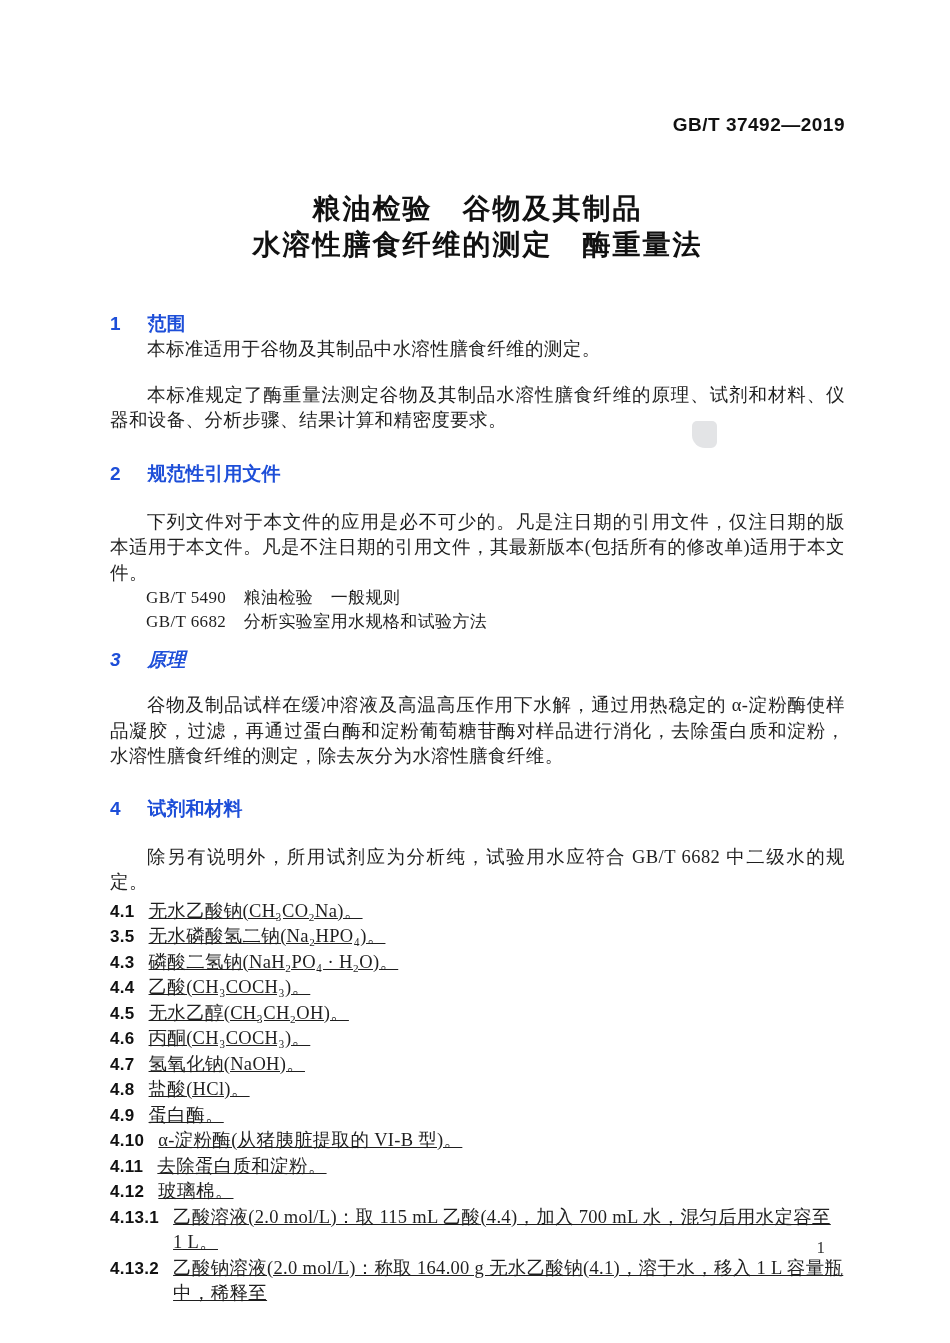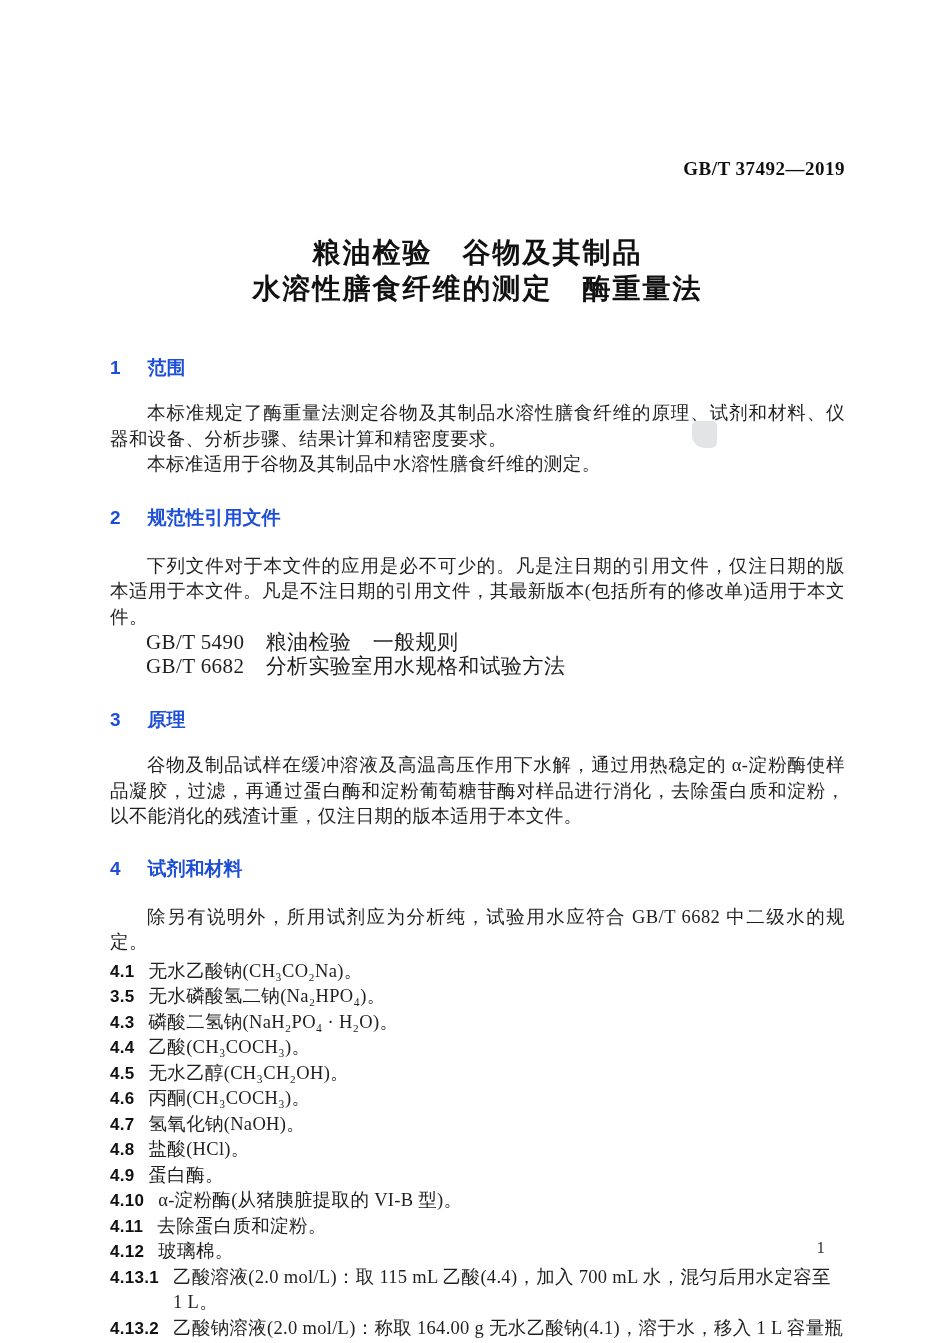--- a/index.html
+++ b/index.html
@@ -22,13 +22,12 @@
   
   .doc-code {
     text-align: right;
-    font-family: Liberation Serif, serif;
+    font-family: Liberation Sans, sans-serif;
     font-weight: bold;
     font-size: 19px;
     line-height: 24px;
     letter-spacing: 0.5px;
     color: #111;
-    margin-top: 44px;
   }
   
   .doc-title {

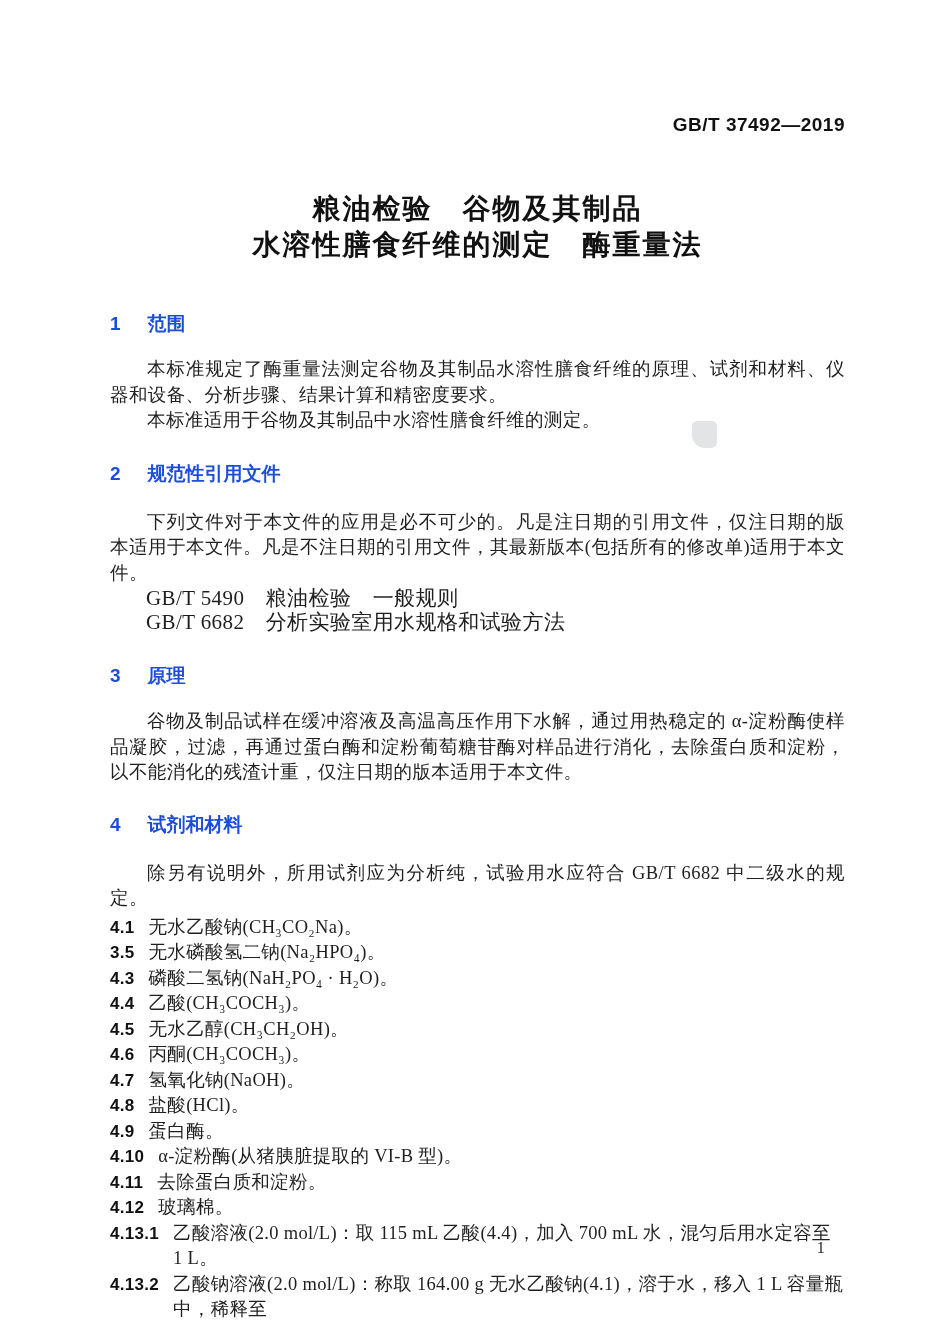--- a/index.html
+++ b/index.html
@@ -125,8 +125,8 @@
   <h2 class="sec-h first">
     <span class="sec-no">1</span><span>范围</span>
   </h2>
+  <p class="para follow">本标准适用于谷物及其制品中水溶性膳食纤维的测定。</p>
   <p class="para">本标准规定了酶重量法测定谷物及其制品水溶性膳食纤维的原理、试剂和材料、仪器和设备、分析步骤、结果计算和精密度要求。</p>
-  <p class="para follow">本标准适用于谷物及其制品中水溶性膳食纤维的测定。</p>
 
   <h2 class="sec-h">
     <span class="sec-no">2</span><span>规范性引用文件</span>

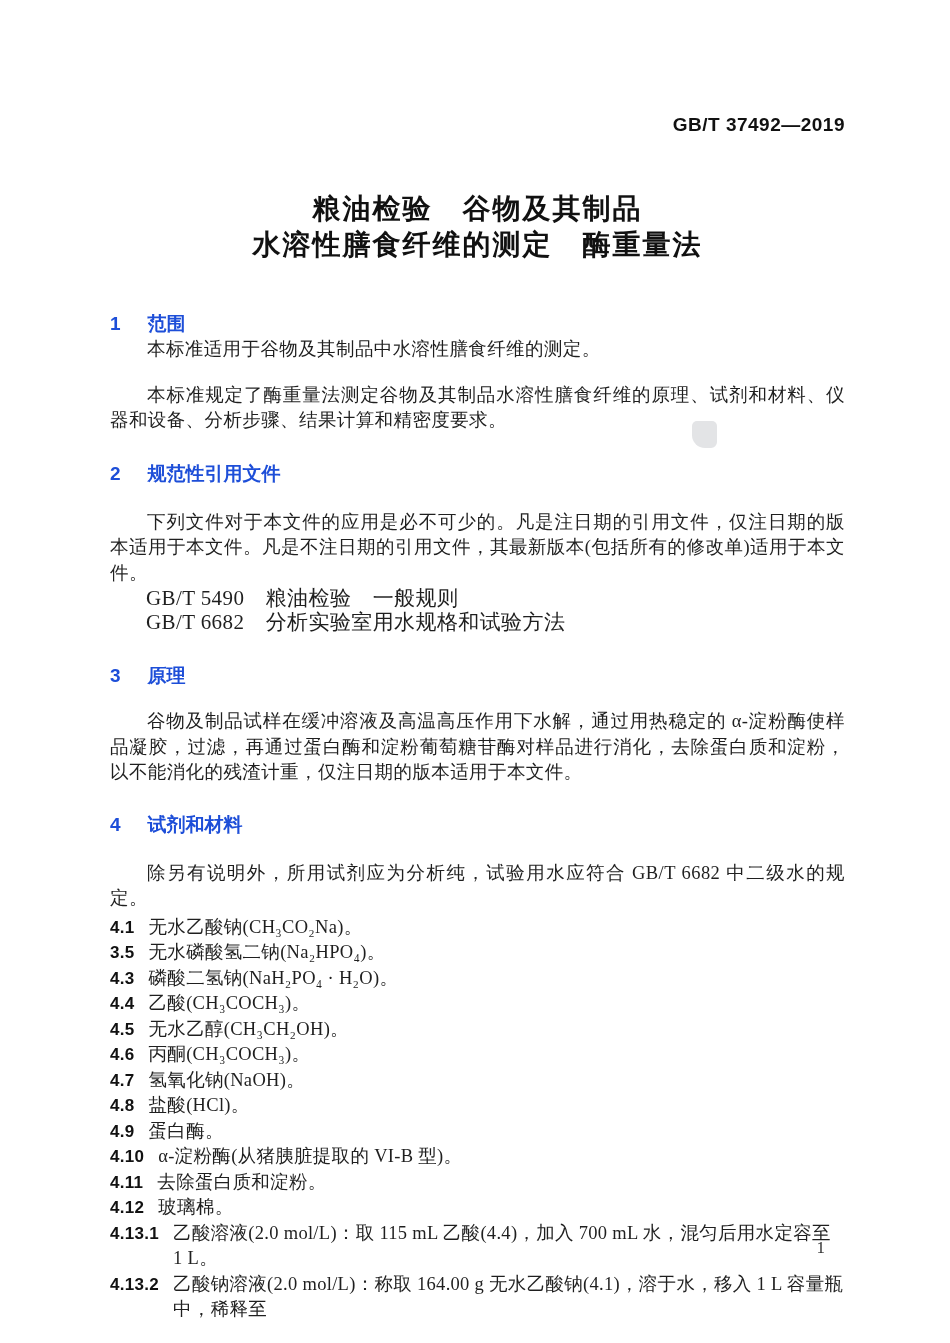--- a/index.html
+++ b/index.html
@@ -69,7 +69,7 @@
   .ref {
     margin: 0;
     padding-left: 36px;
-    font-size: 21px;
+    font-size: 17px;
     line-height: 24px;
     letter-spacing: 0.4px;
   }

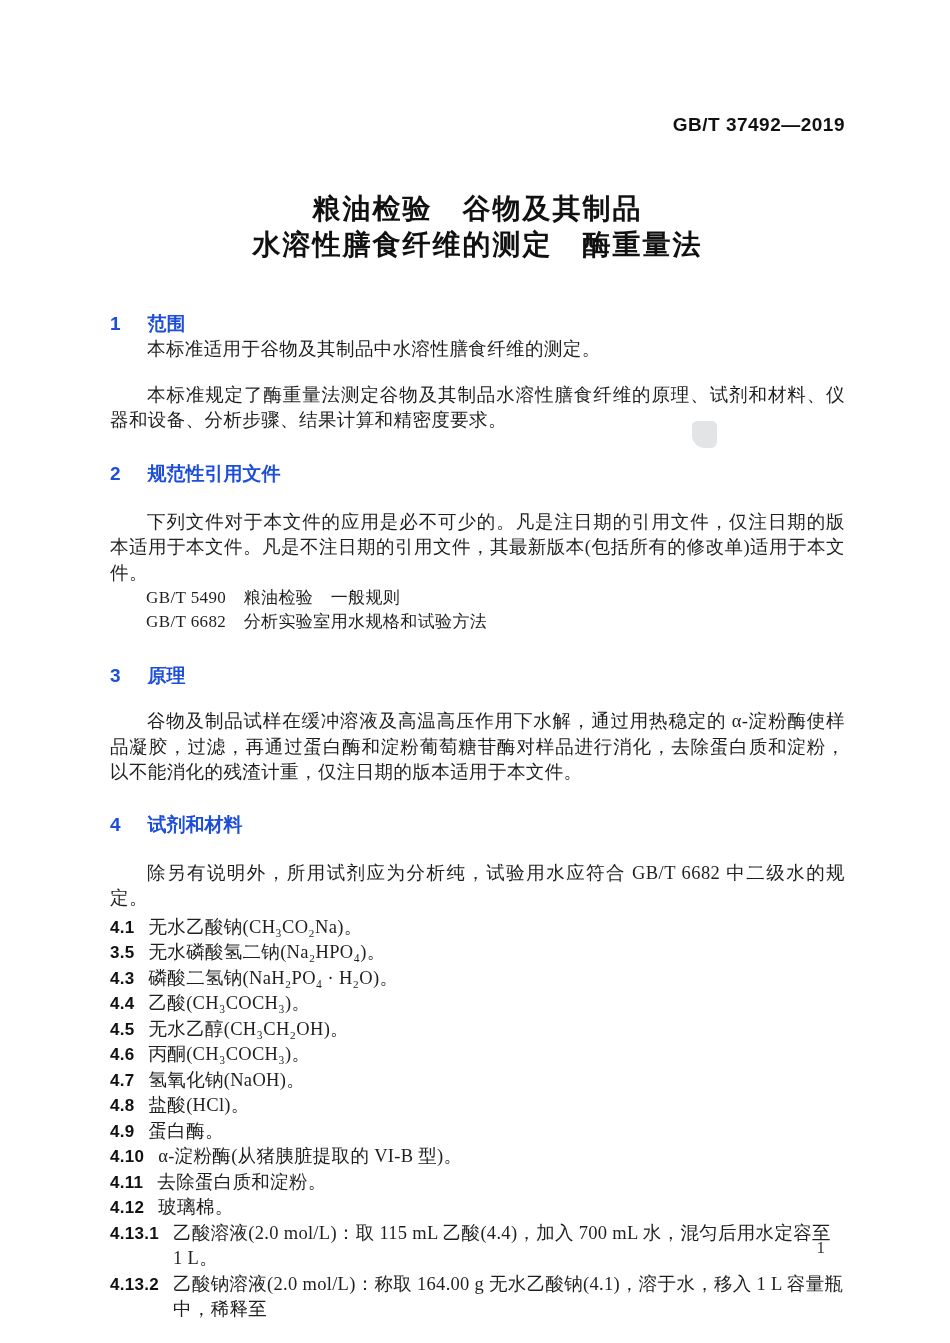--- a/index.html
+++ b/index.html
@@ -51,7 +51,7 @@
     color: #1d4ed8;
   }
   .sec-h.first { margin-top: 47px; }
-  .sec-h.h3 { margin-top: 28px; }
+  .sec-h.h3 { margin-top: 12px; font-style: italic; }
   .sec-h.h4 { margin-top: 25px; }
   .sec-no { display: inline-block; margin-right: 27px; }
   

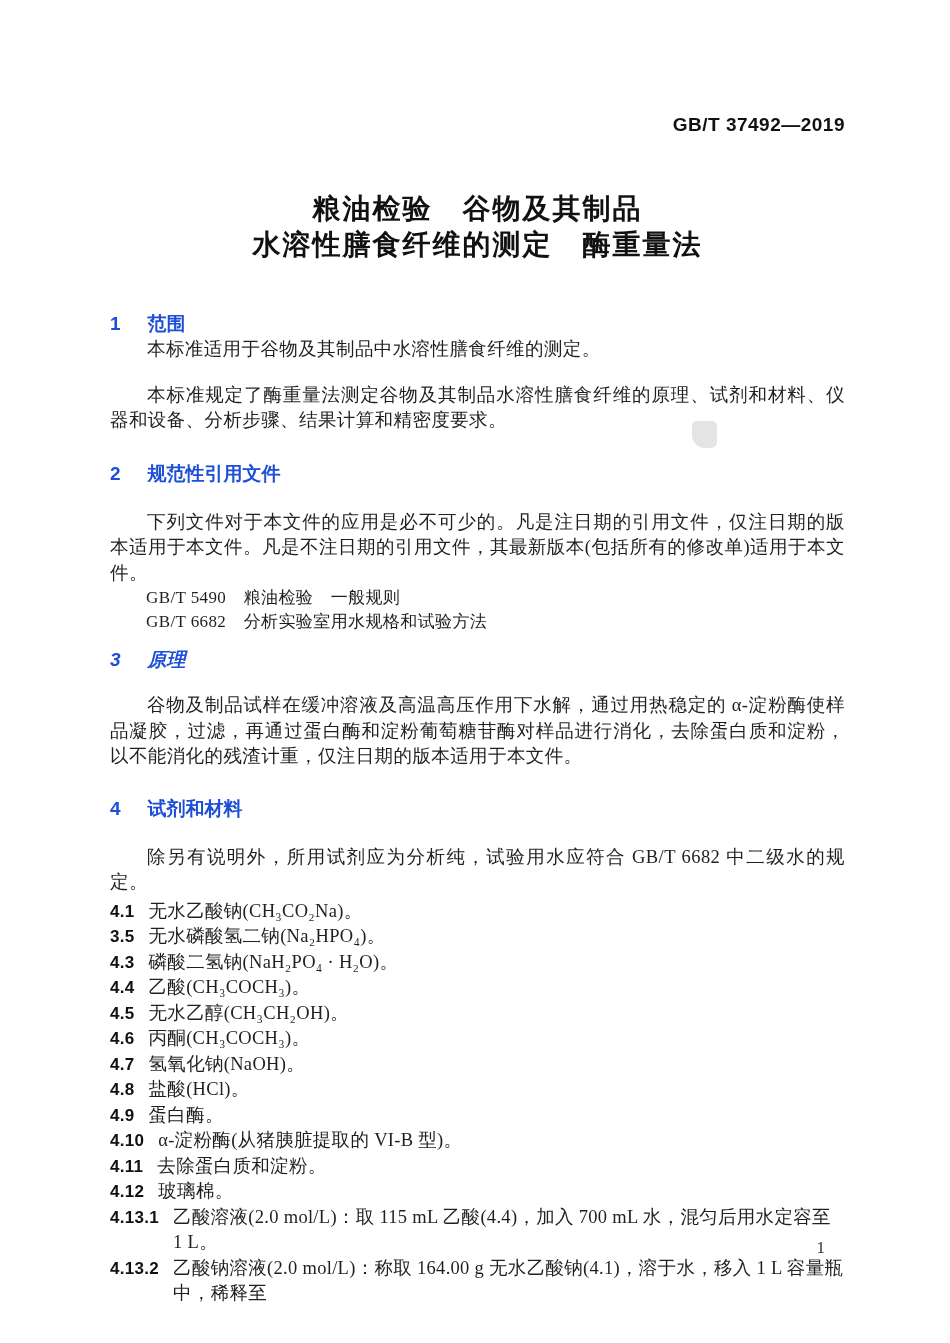--- a/index.html
+++ b/index.html
@@ -138,7 +138,7 @@
   <h2 class="sec-h h3">
     <span class="sec-no">3</span><span>原理</span>
   </h2>
-  <p class="para">谷物及制品试样在缓冲溶液及高温高压作用下水解，通过用热稳定的 α-淀粉酶使样品凝胶，过滤，再通过蛋白酶和淀粉葡萄糖苷酶对样品进行消化，去除蛋白质和淀粉，以不能消化的残渣计重，仅注日期的版本适用于本文件。</p>
+  <p class="para">谷物及制品试样在缓冲溶液及高温高压作用下水解，通过用热稳定的 α-淀粉酶使样品凝胶，过滤，再通过蛋白酶和淀粉葡萄糖苷酶对样品进行消化，去除蛋白质和淀粉，水溶性膳食纤维的测定，除去灰分为水溶性膳食纤维。</p>
 
   <h2 class="sec-h h4">
     <span class="sec-no">4</span><span>试剂和材料</span>

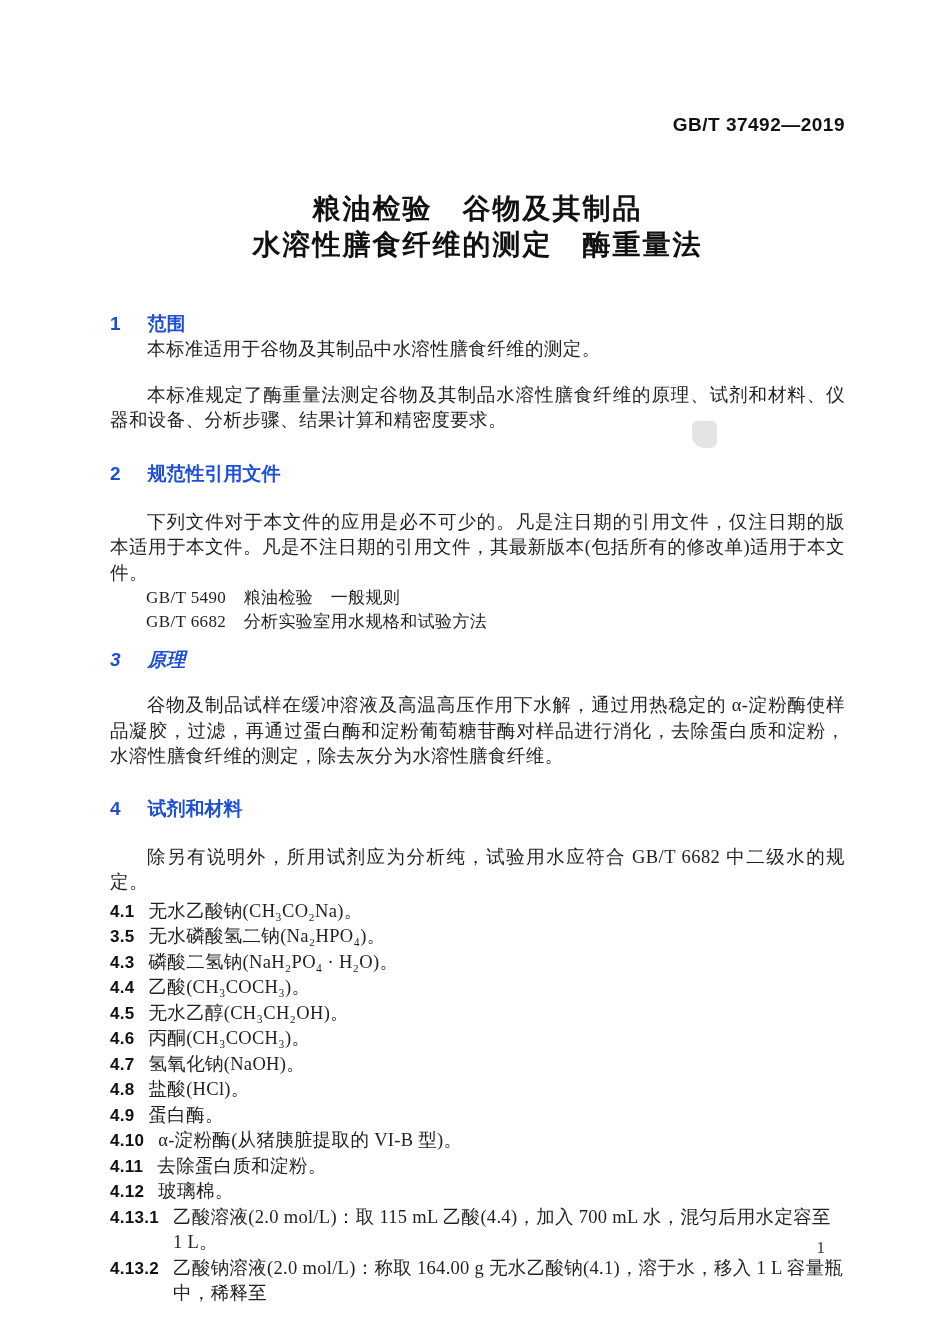--- a/index.html
+++ b/index.html
@@ -90,7 +90,7 @@
     margin-right: 14px;
     color: #111;
   }
-  .item-text { flex: 1 1 auto; }
+  .item-text { flex: 1 1 auto; text-decoration: underline; }
   
   .artifact {
     position: absolute;

